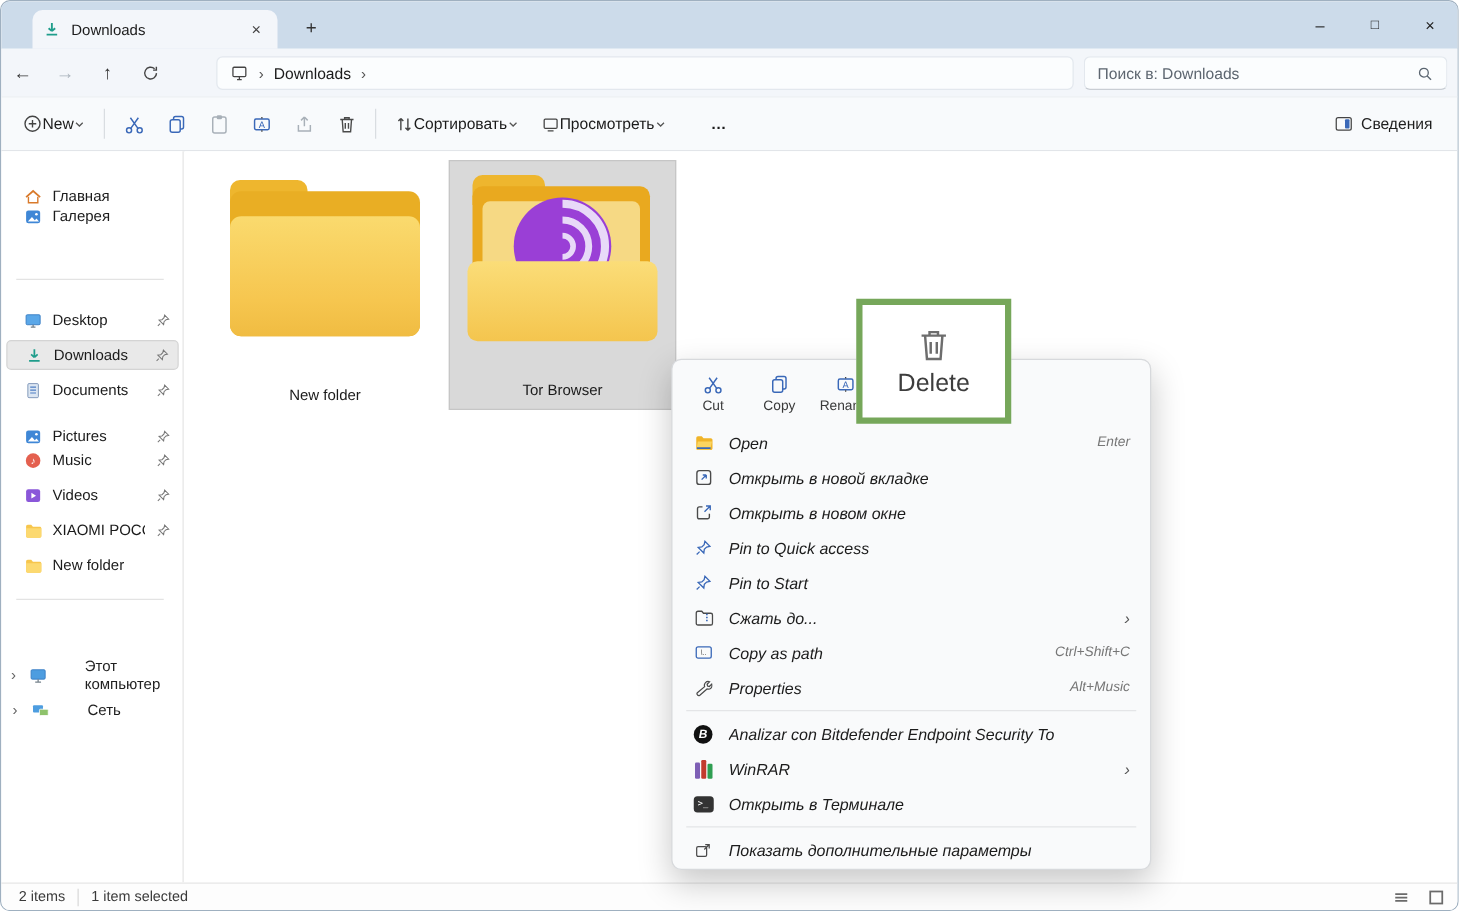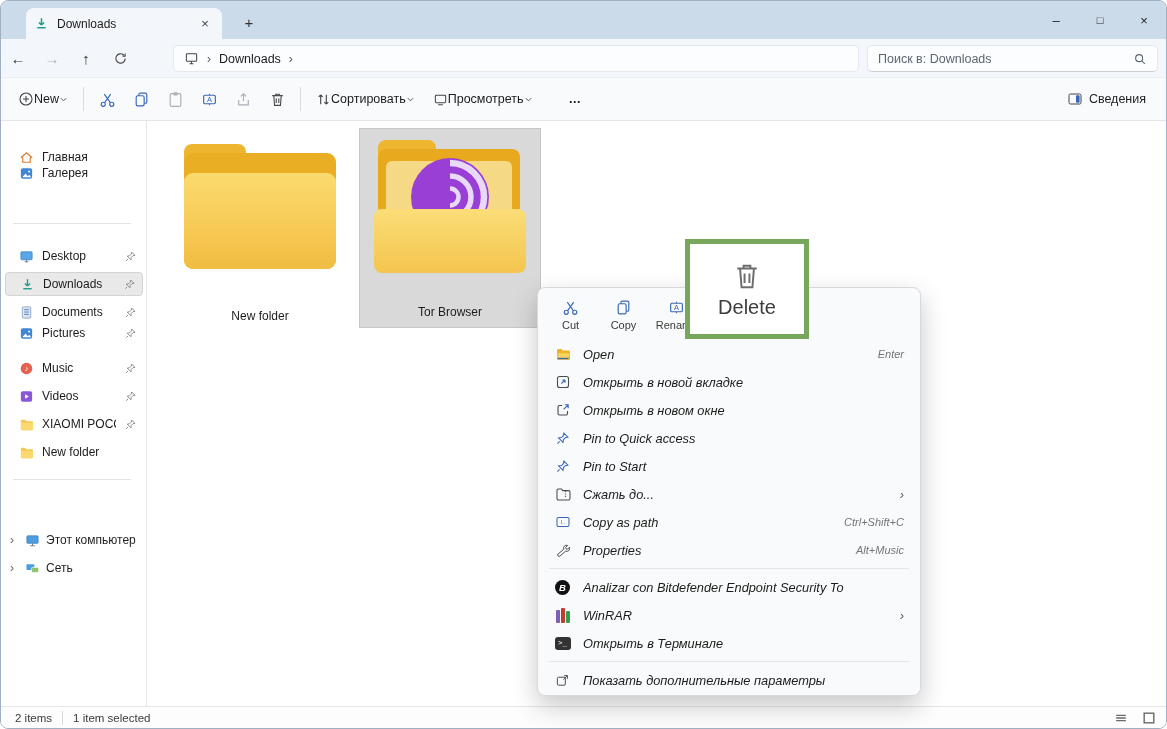--- a/index.html
+++ b/index.html
@@ -332,7 +332,7 @@
           </svg>
       </span>
     </div>
-    <div class="srow" style="top:200px">
+    <div class="srow" style="top:216px">
       <span style="display:flex">
         <svg width="15" height="15" viewBox="0 0 16 16">
             <rect x="2" y="2.5" width="12" height="11" rx="2" fill="#3f87d6"></rect>

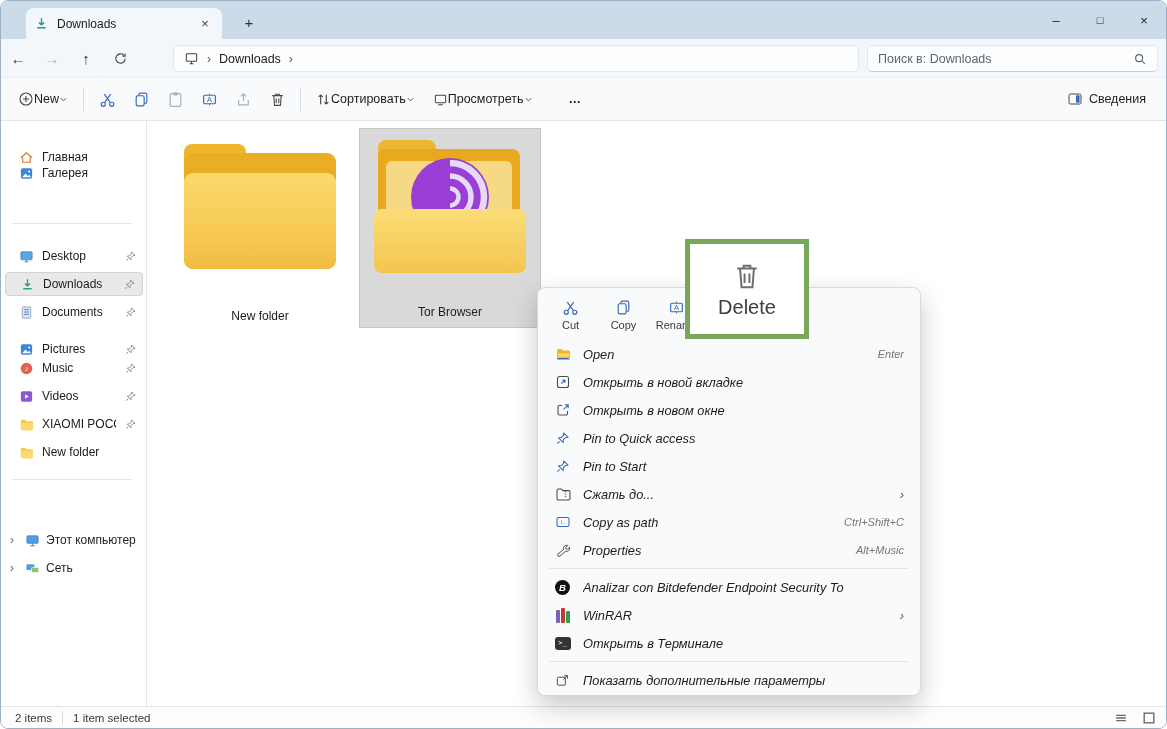--- a/index.html
+++ b/index.html
@@ -59,7 +59,7 @@
   .sdiv { position:absolute; left:12px; width:118px; height:1px; background:#e3e3e3; }
   .trow { position:absolute; left:0; width:146px; height:24px; display:flex; align-items:center; gap:6px; padding:0 4px; }
   .trow .exp { width:14px; text-align:center; color:#666; font-size:12px; }
-  .trow .lbl { font-size:12px; }
+  .trow .lbl { font-size:12px;margin-left:24px; }
 
   
   .content { position:absolute; left:147px; top:120px; right:0; bottom:22px; background:#fff; }

